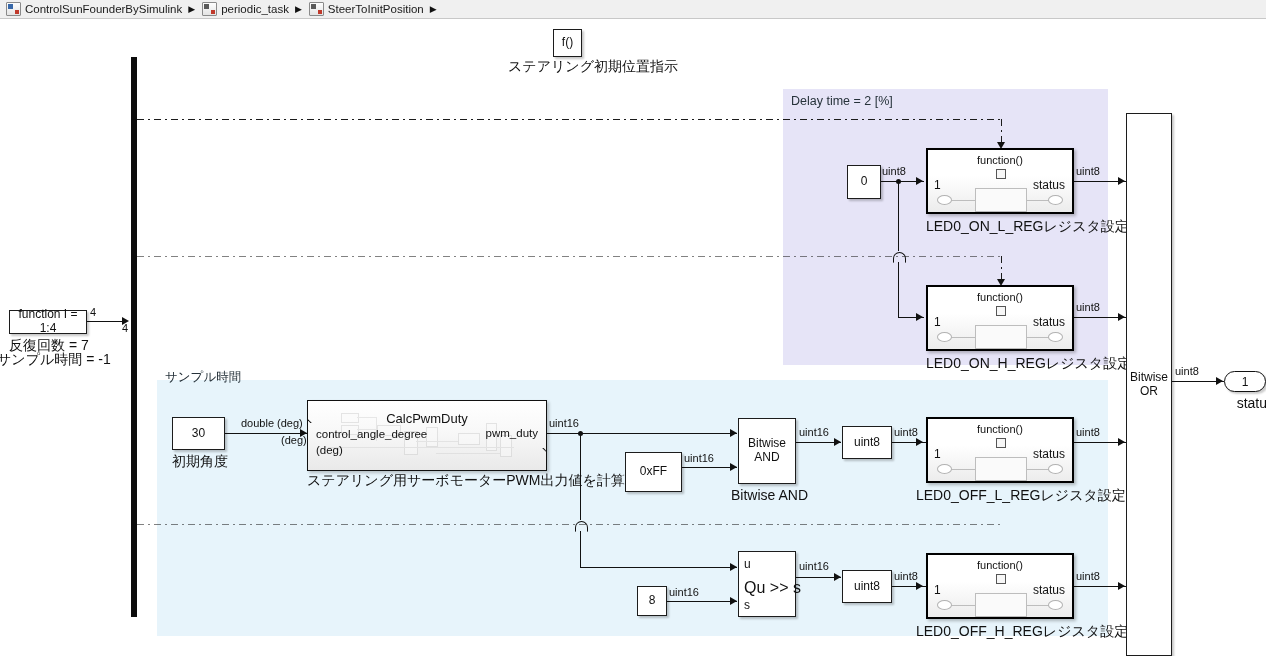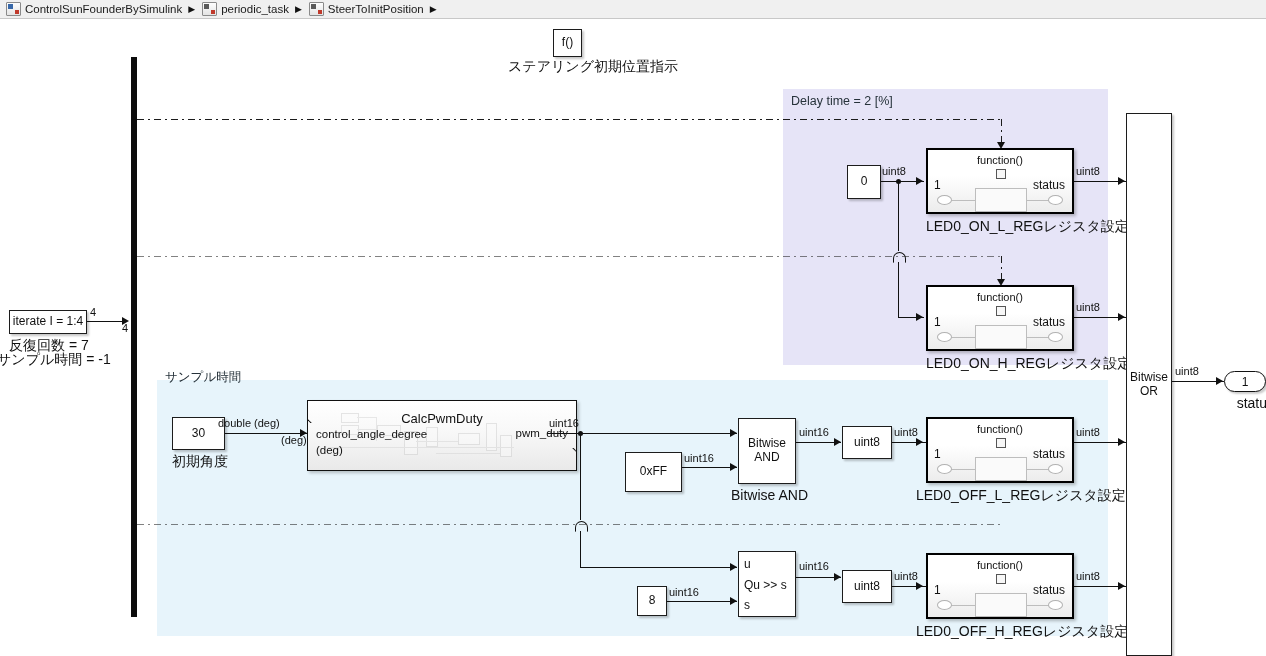--- a/index.html
+++ b/index.html
@@ -199,7 +199,7 @@
   <div class="area-label" style="left:165px;top:369px;">サンプル時間</div>
 
   <div class="blk" style="left:9px;top:310px;width:78px;height:24px;">
-    <span>iterate I = 1:4</span>
+    <span>function I = 1:4</span>
   </div>
   <div class="cap" style="left:9px;top:337px;width:78px;">反復回数 = 7</div>
   <div class="cap" style="left:-3px;top:351px;width:102px;">サンプル時間 = -1</div>

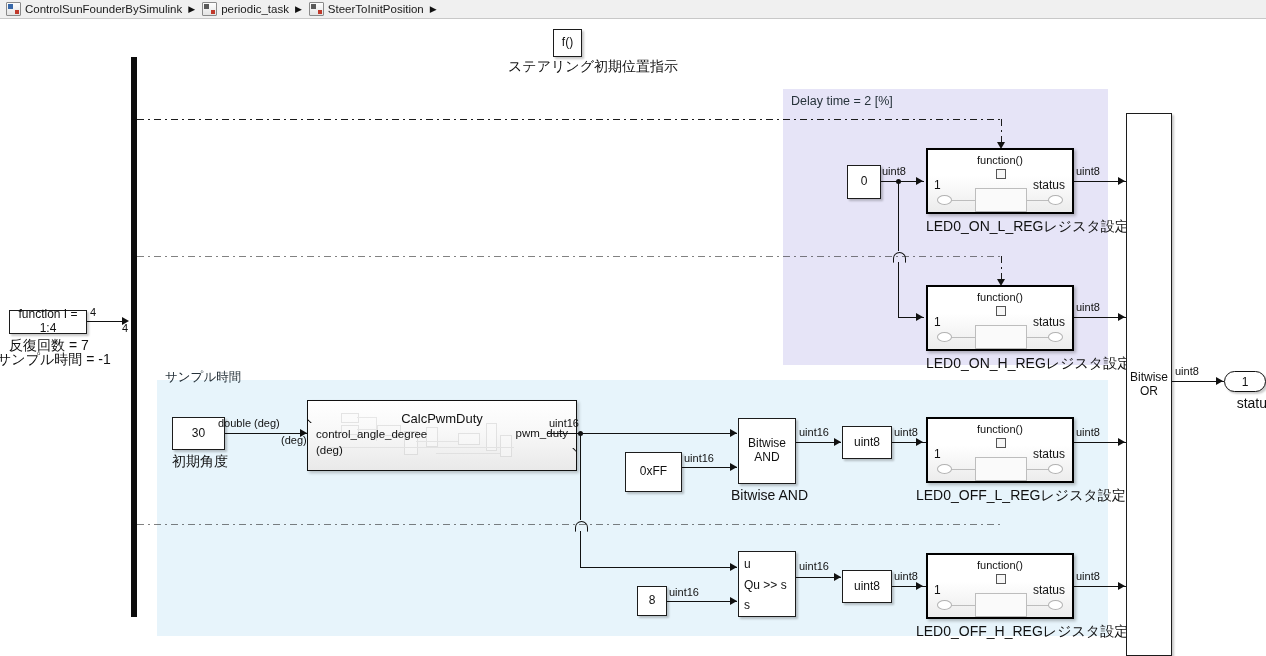--- a/index.html
+++ b/index.html
@@ -274,7 +274,7 @@
     <span>30</span>
   </div>
   <div class="cap" style="left:172px;top:453px;width:53px;">初期角度</div>
-  <div class="lbl" style="left:218px;top:417px;">double (deg)</div>
+  <div class="lbl" style="left:241px;top:417px;">double (deg)</div>
   <div class="w wh" style="left:225px;top:433px;width:82px;"></div>
   <div class="arw" style="left:300px;top:429px;"></div>
   <div class="lbl" style="left:281px;top:434px;">(deg)</div>

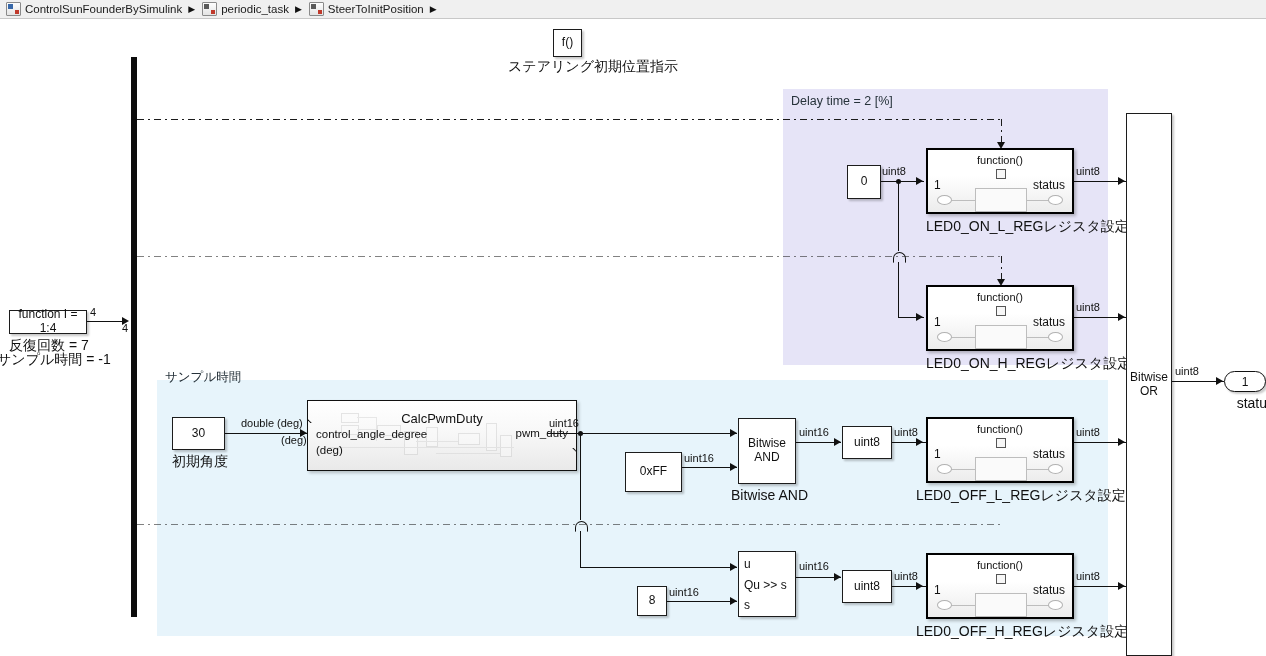--- a/index.html
+++ b/index.html
@@ -279,7 +279,7 @@
   <div class="arw" style="left:300px;top:429px;"></div>
   <div class="lbl" style="left:281px;top:434px;">(deg)</div>
 
-  <div class="mdlref" style="left:307px;top:400px;width:270px;height:71px;">
+  <div class="mdlref" style="left:307px;top:400px;width:240px;height:71px;">
     <div class="guts">
       <div class="g" style="left:33px;top:12px;width:16px;height:8px;"></div>
       <div class="g" style="left:33px;top:24px;width:16px;height:8px;"></div>

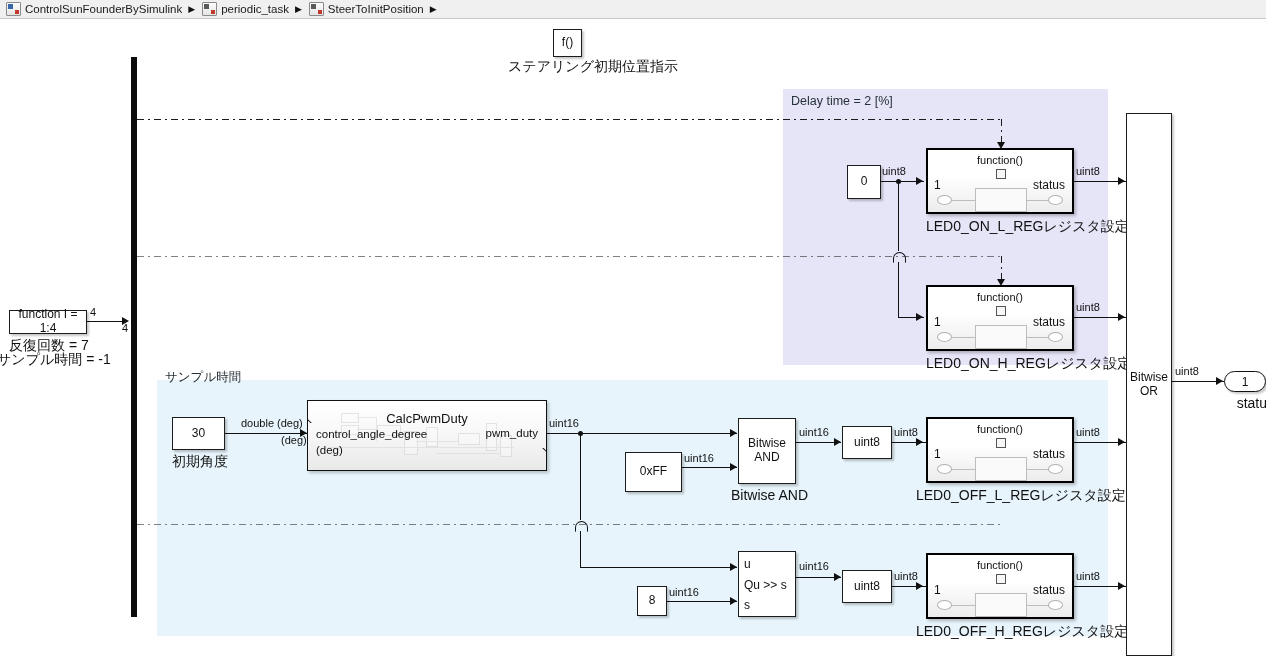--- a/index.html
+++ b/index.html
@@ -303,6 +303,7 @@
 (deg)</div>
     <div class="pin r">pwm_duty</div>
   </div>
+  <div class="cap" style="left:307px;top:472px;width:240px;">ステアリング用サーボモーターPWM出力値を計算</div>
 
   <div class="lbl" style="left:549px;top:417px;">uint16</div>
   <div class="w wh" style="left:547px;top:433px;width:190px;"></div>

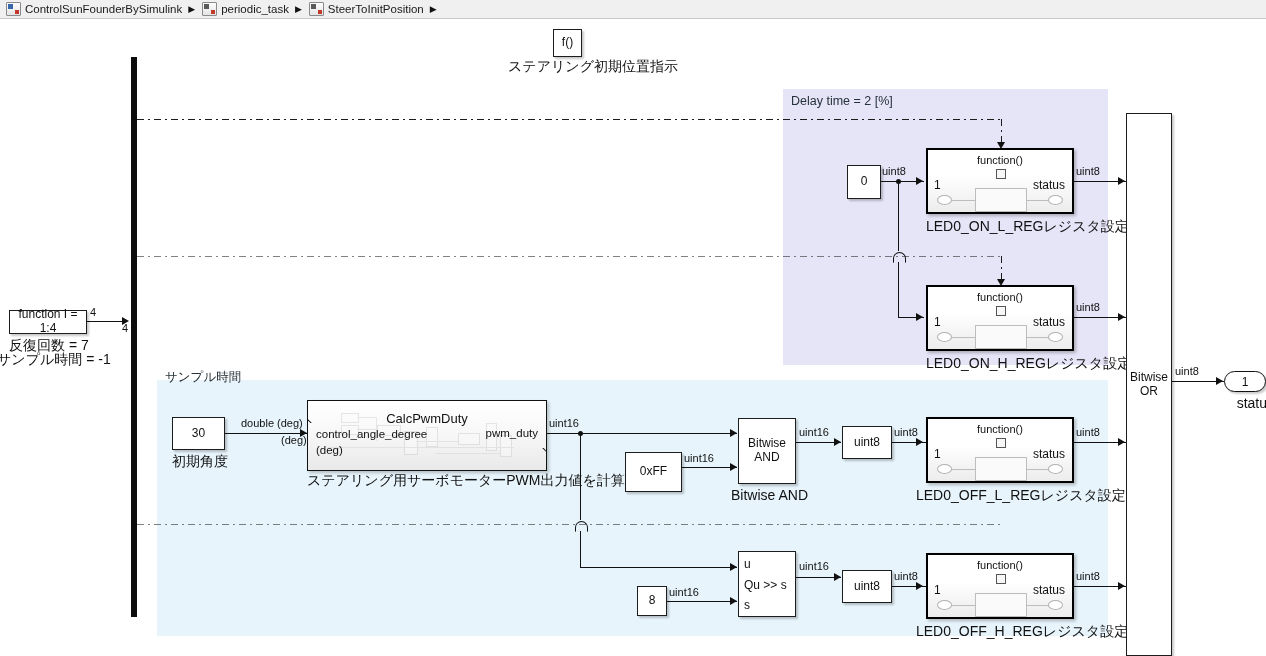--- a/index.html
+++ b/index.html
@@ -362,7 +362,7 @@
 
   <div class="blk" style="left:738px;top:551px;width:58px;height:66px;align-items:flex-start;justify-content:flex-start;">
     <span class="lbl" style="left:5px;top:6px;font-size:12px;">u</span>
-    <span class="lbl" style="left:5px;top:27px;font-size:12px;">Qu &gt;&gt; s</span>
+    <span class="lbl" style="left:5px;top:27px;font-size:16px;">Qu &gt;&gt; s</span>
     <span class="lbl" style="left:5px;top:47px;font-size:12px;">s</span>
   </div>
   <div class="lbl" style="left:799px;top:560px;">uint16</div>

